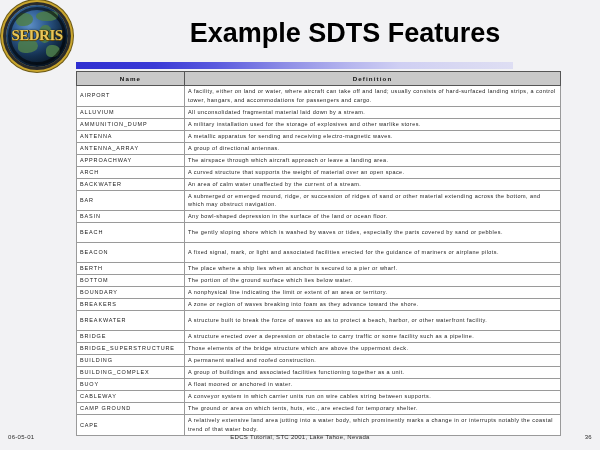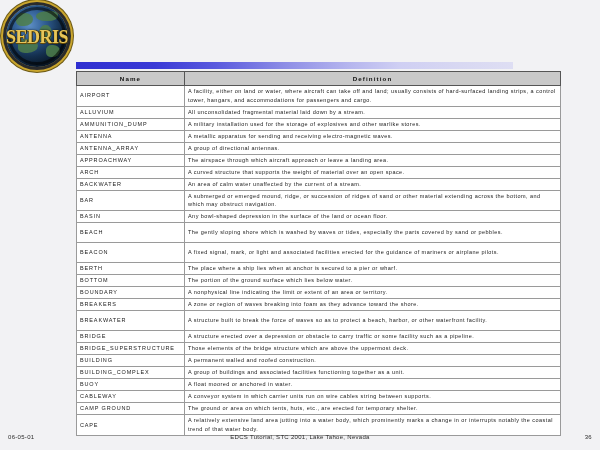--- a/index.html
+++ b/index.html
@@ -62,7 +62,7 @@
     text-align: center;
     font-family: "Liberation Serif", serif;
     font-weight: bold;
-    font-size: 18px;
+    font-size: 15px;
     letter-spacing: -0.5px;
     color: #e7c65a;
     text-shadow: 0 1px 0 #6b4e06, 1px 0 0 #3a2a02, 0 0 2px #000;

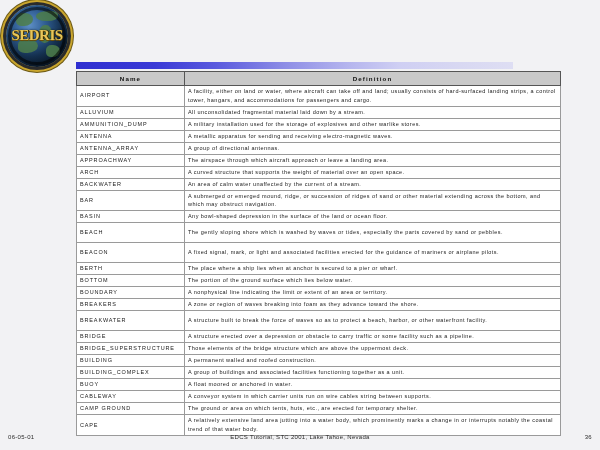--- a/index.html
+++ b/index.html
@@ -188,6 +188,7 @@
     <div class="logo-text">SEDRIS</div>
   </div>
 
+  <div class="slide-title">Example SDTS Features</div>
 </div>
 
 <div class="grad-bar"></div>

